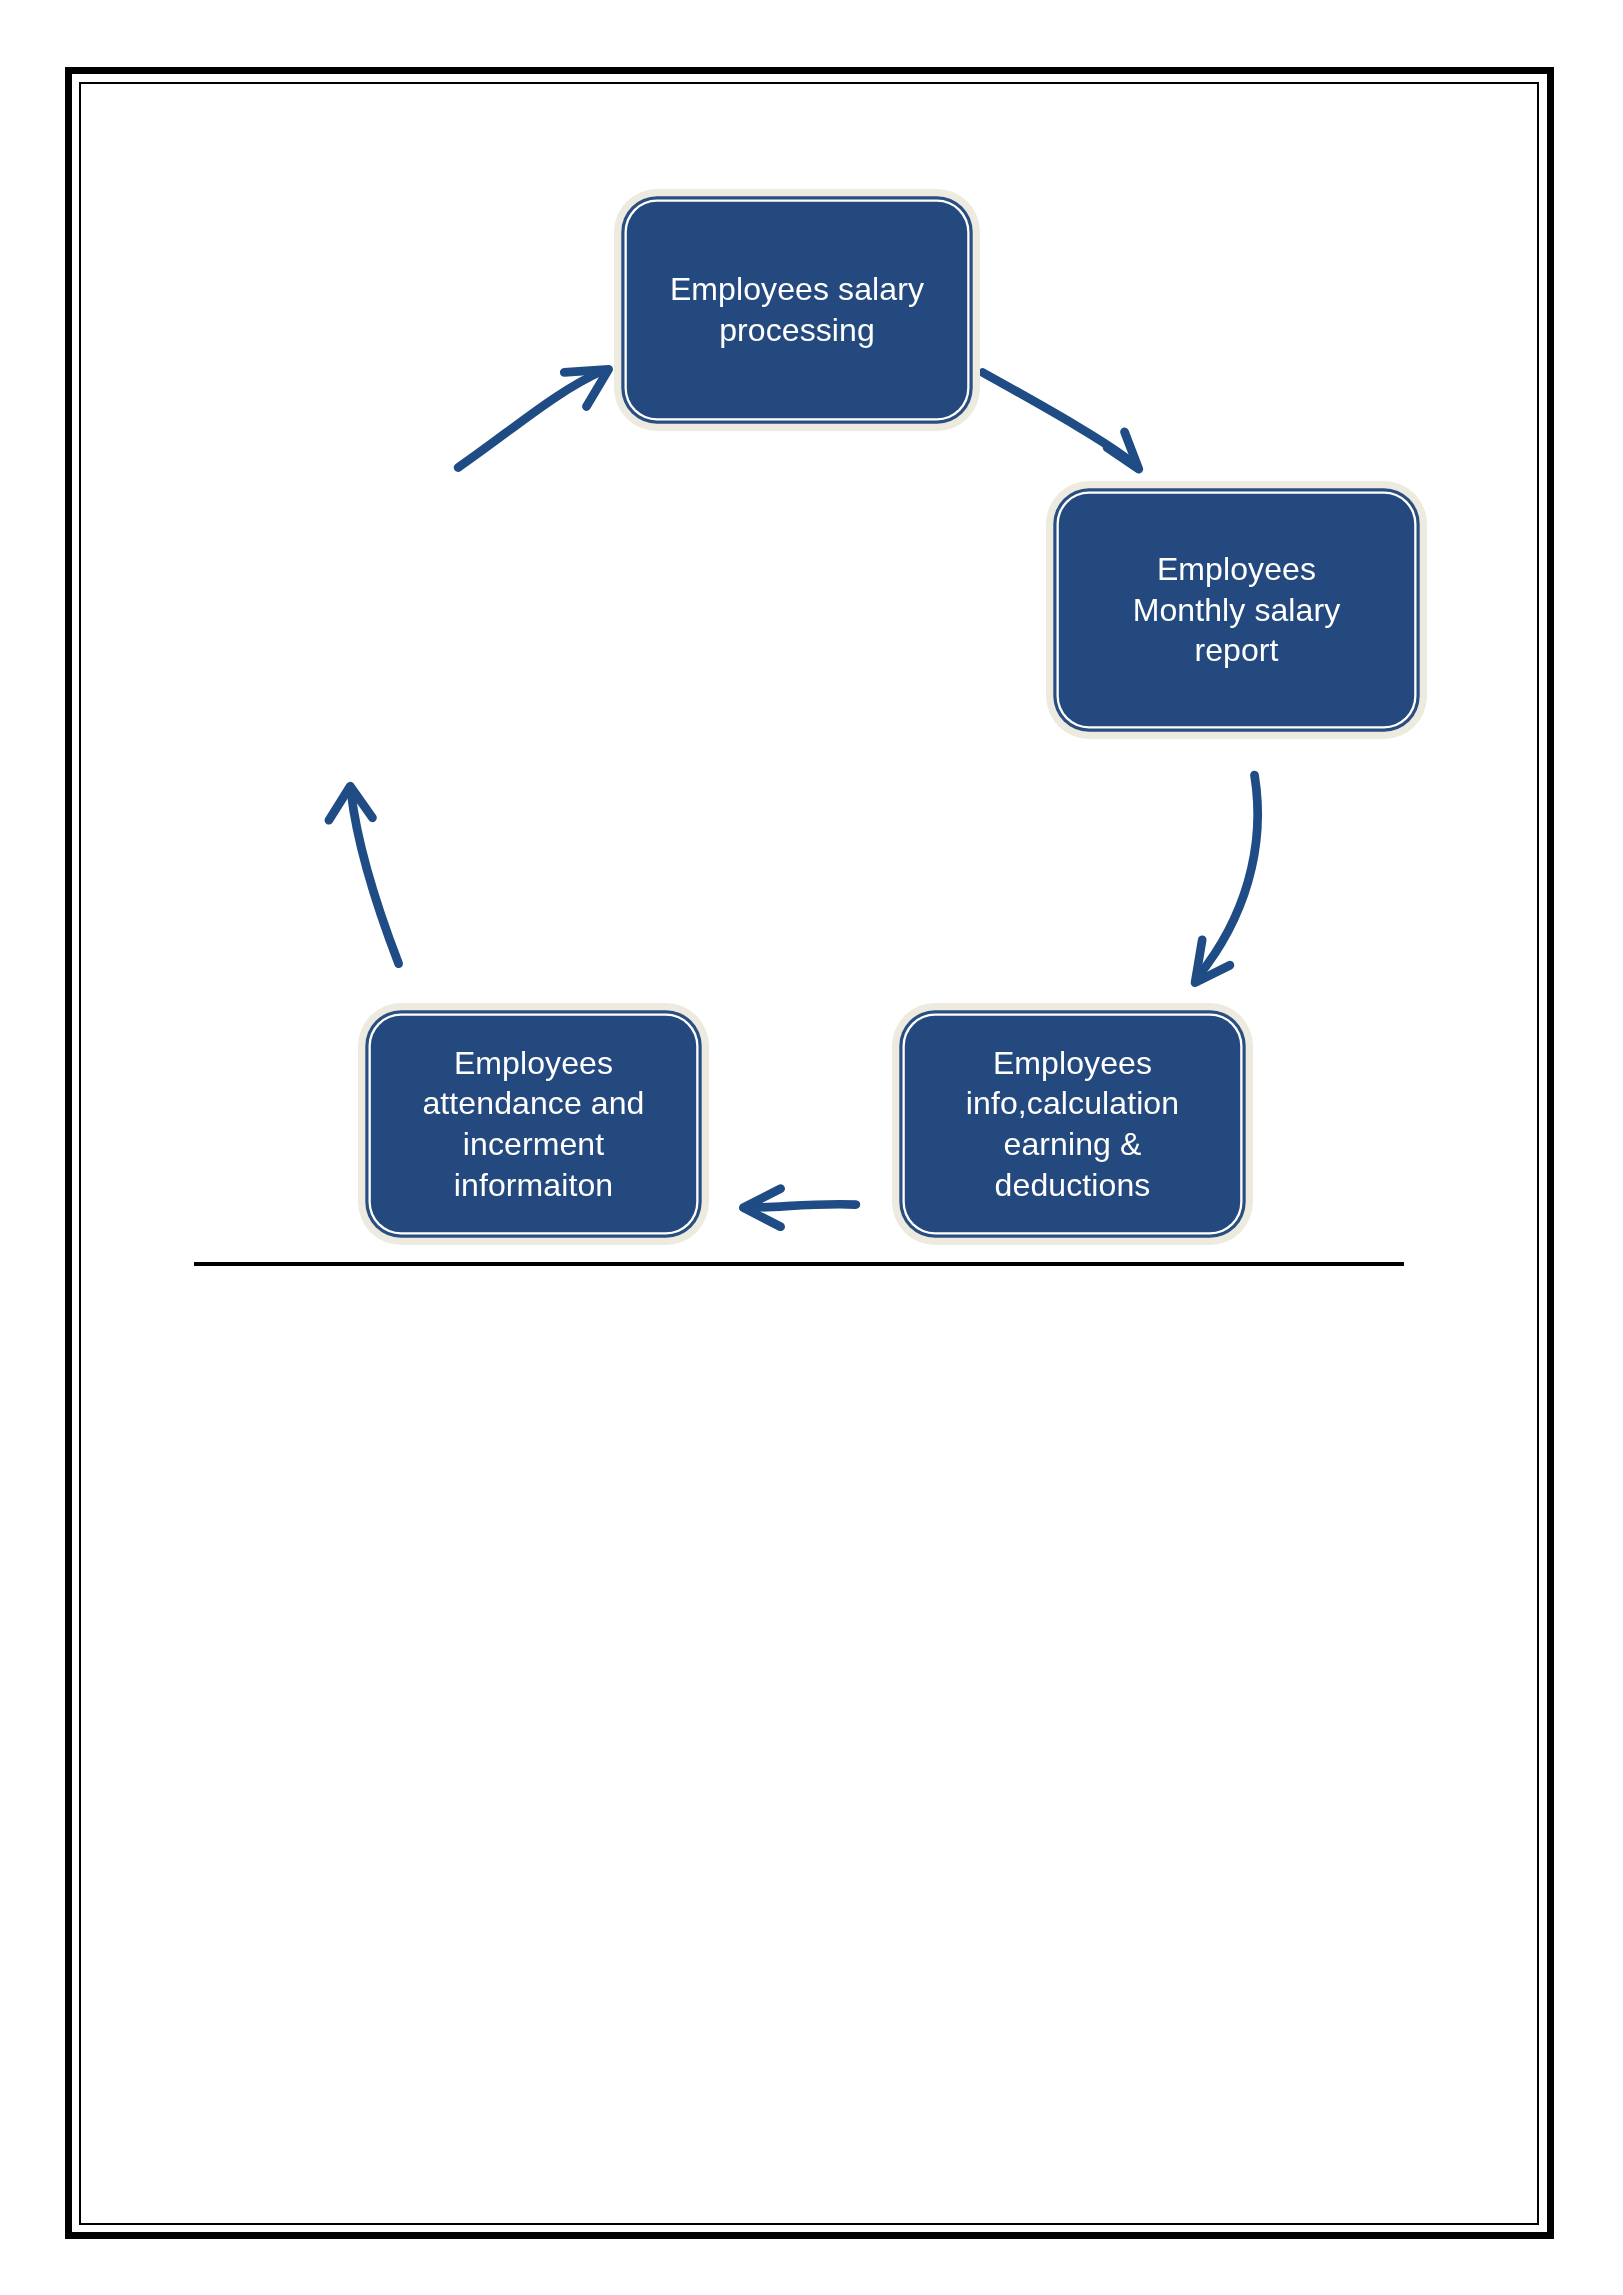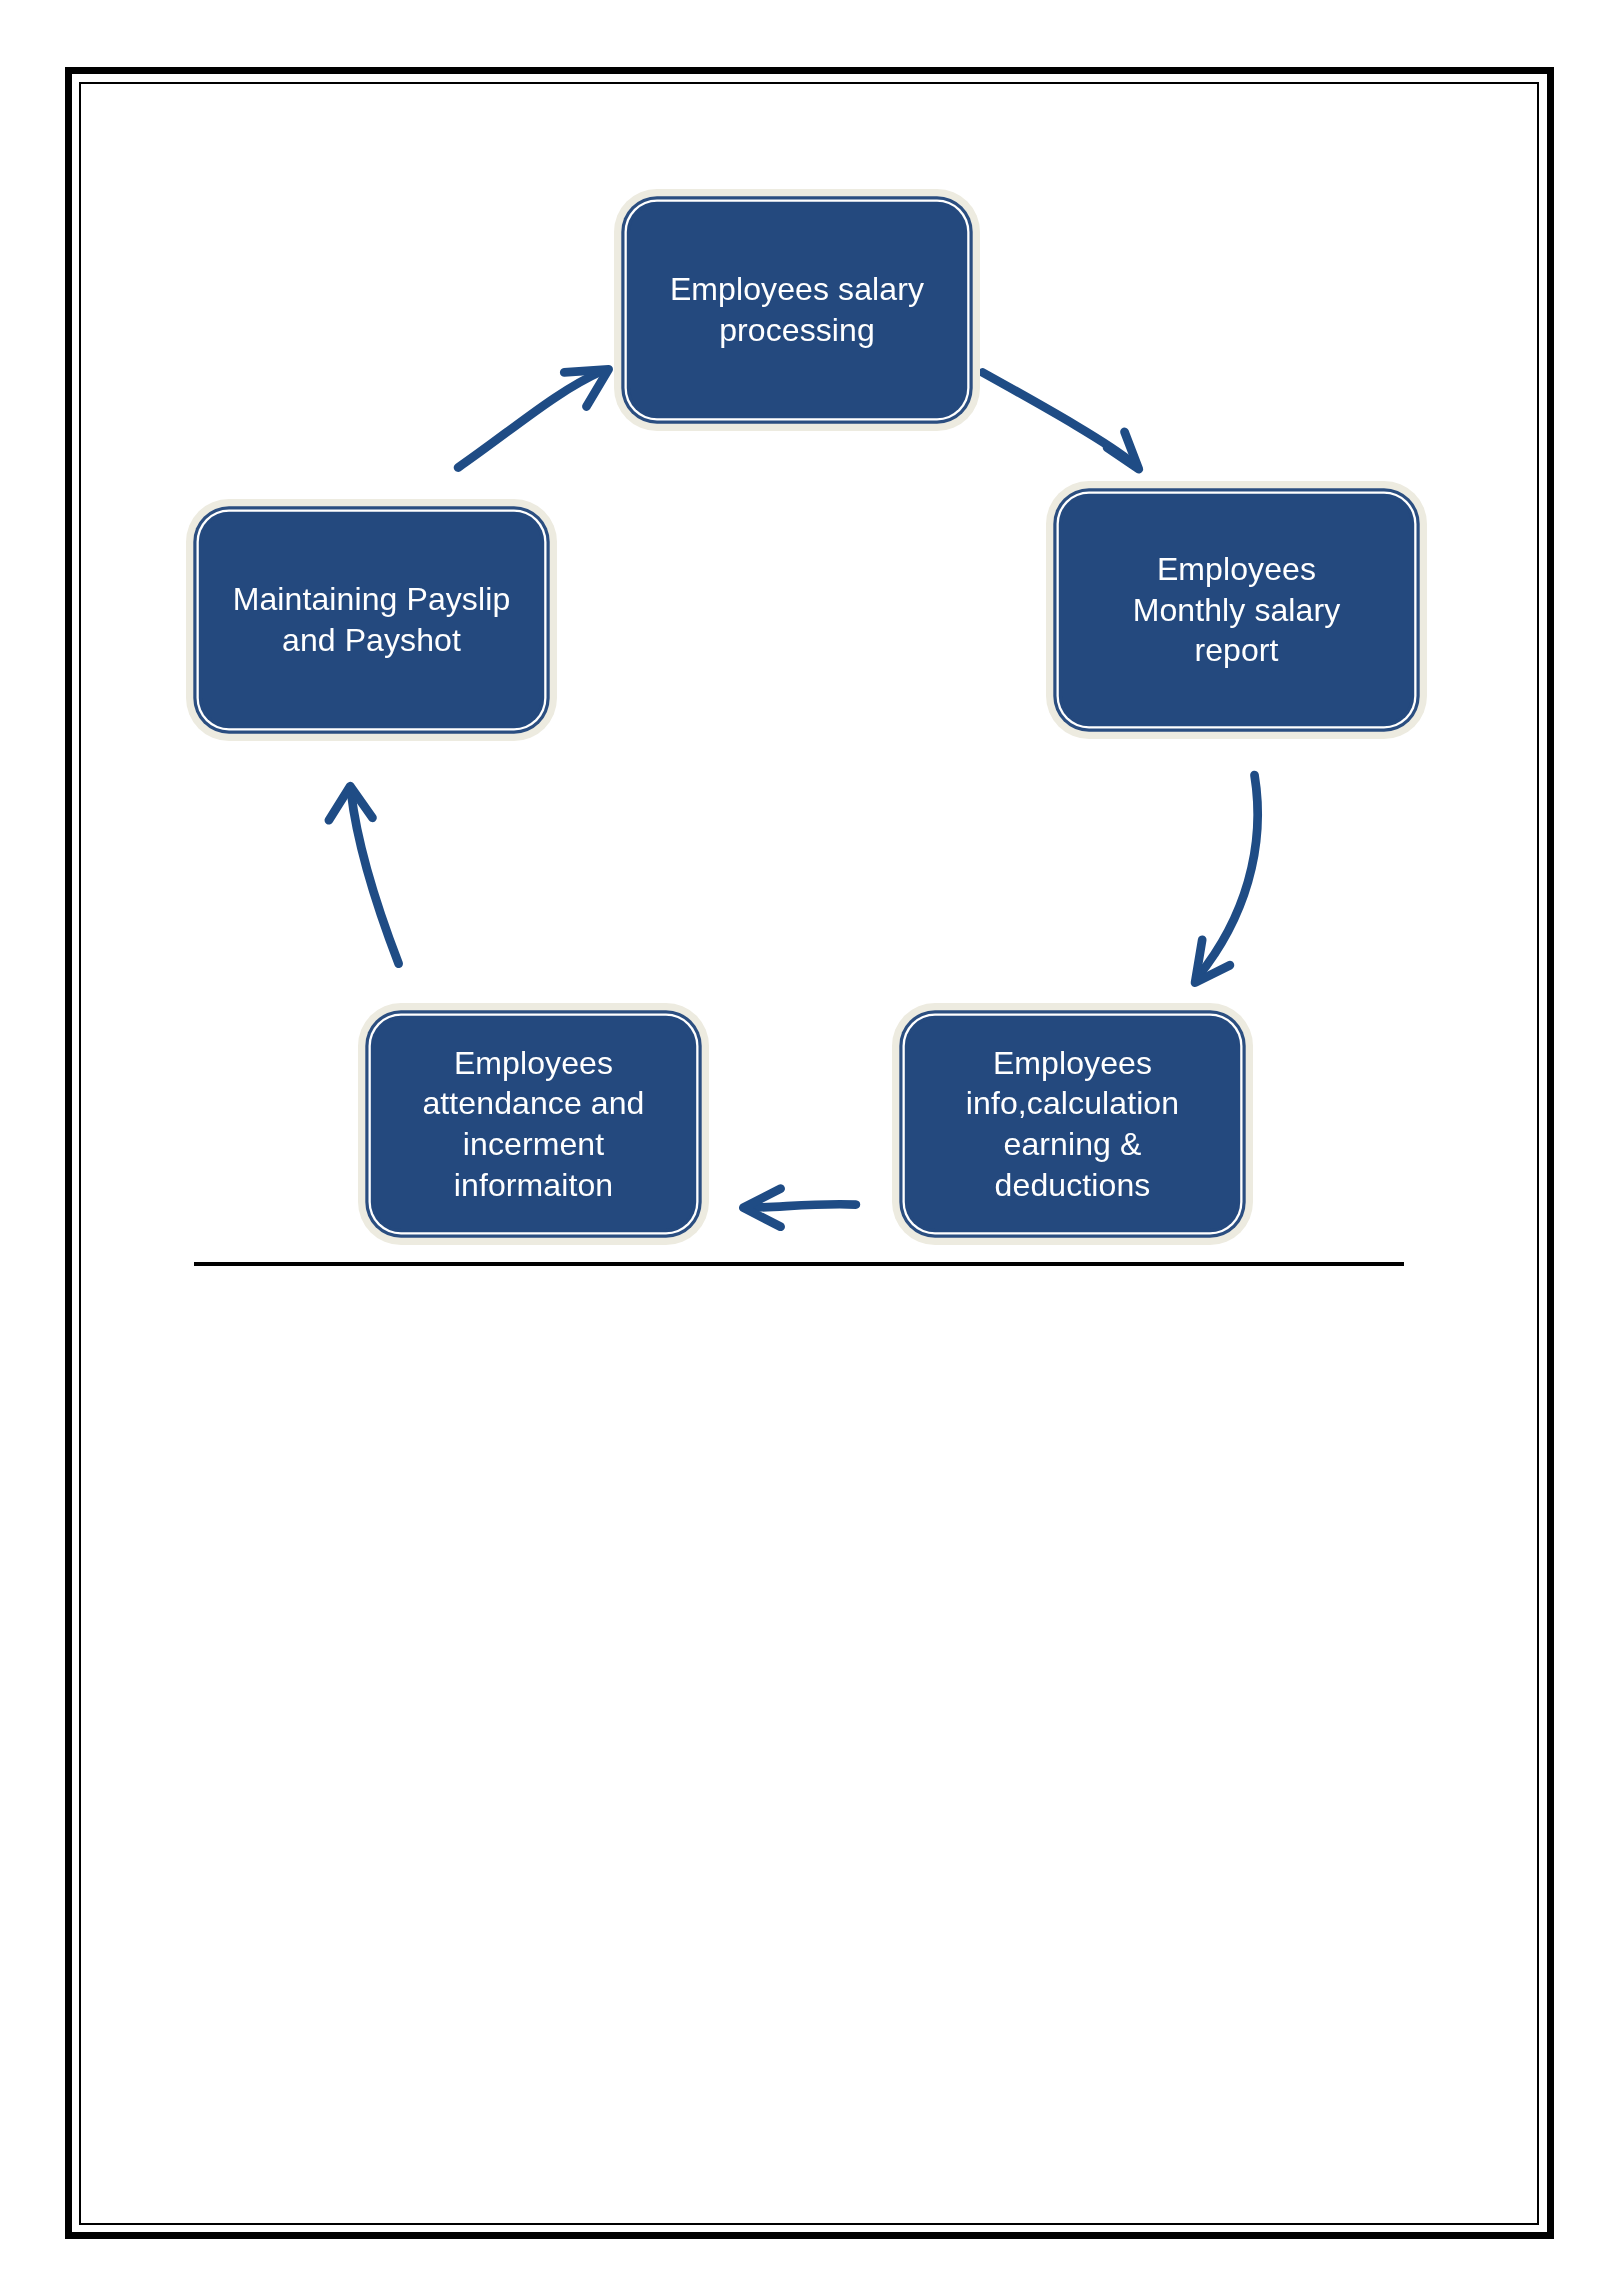--- a/index.html
+++ b/index.html
@@ -169,10 +169,6 @@
 informaiton</span>
   </div>
 
-  <div class="node" id="node-payslip">
-    <span class="node-label">Maintaining Payslip
-and Payshot</span>
-  </div>
 
   <div class="hrule"></div>
 

